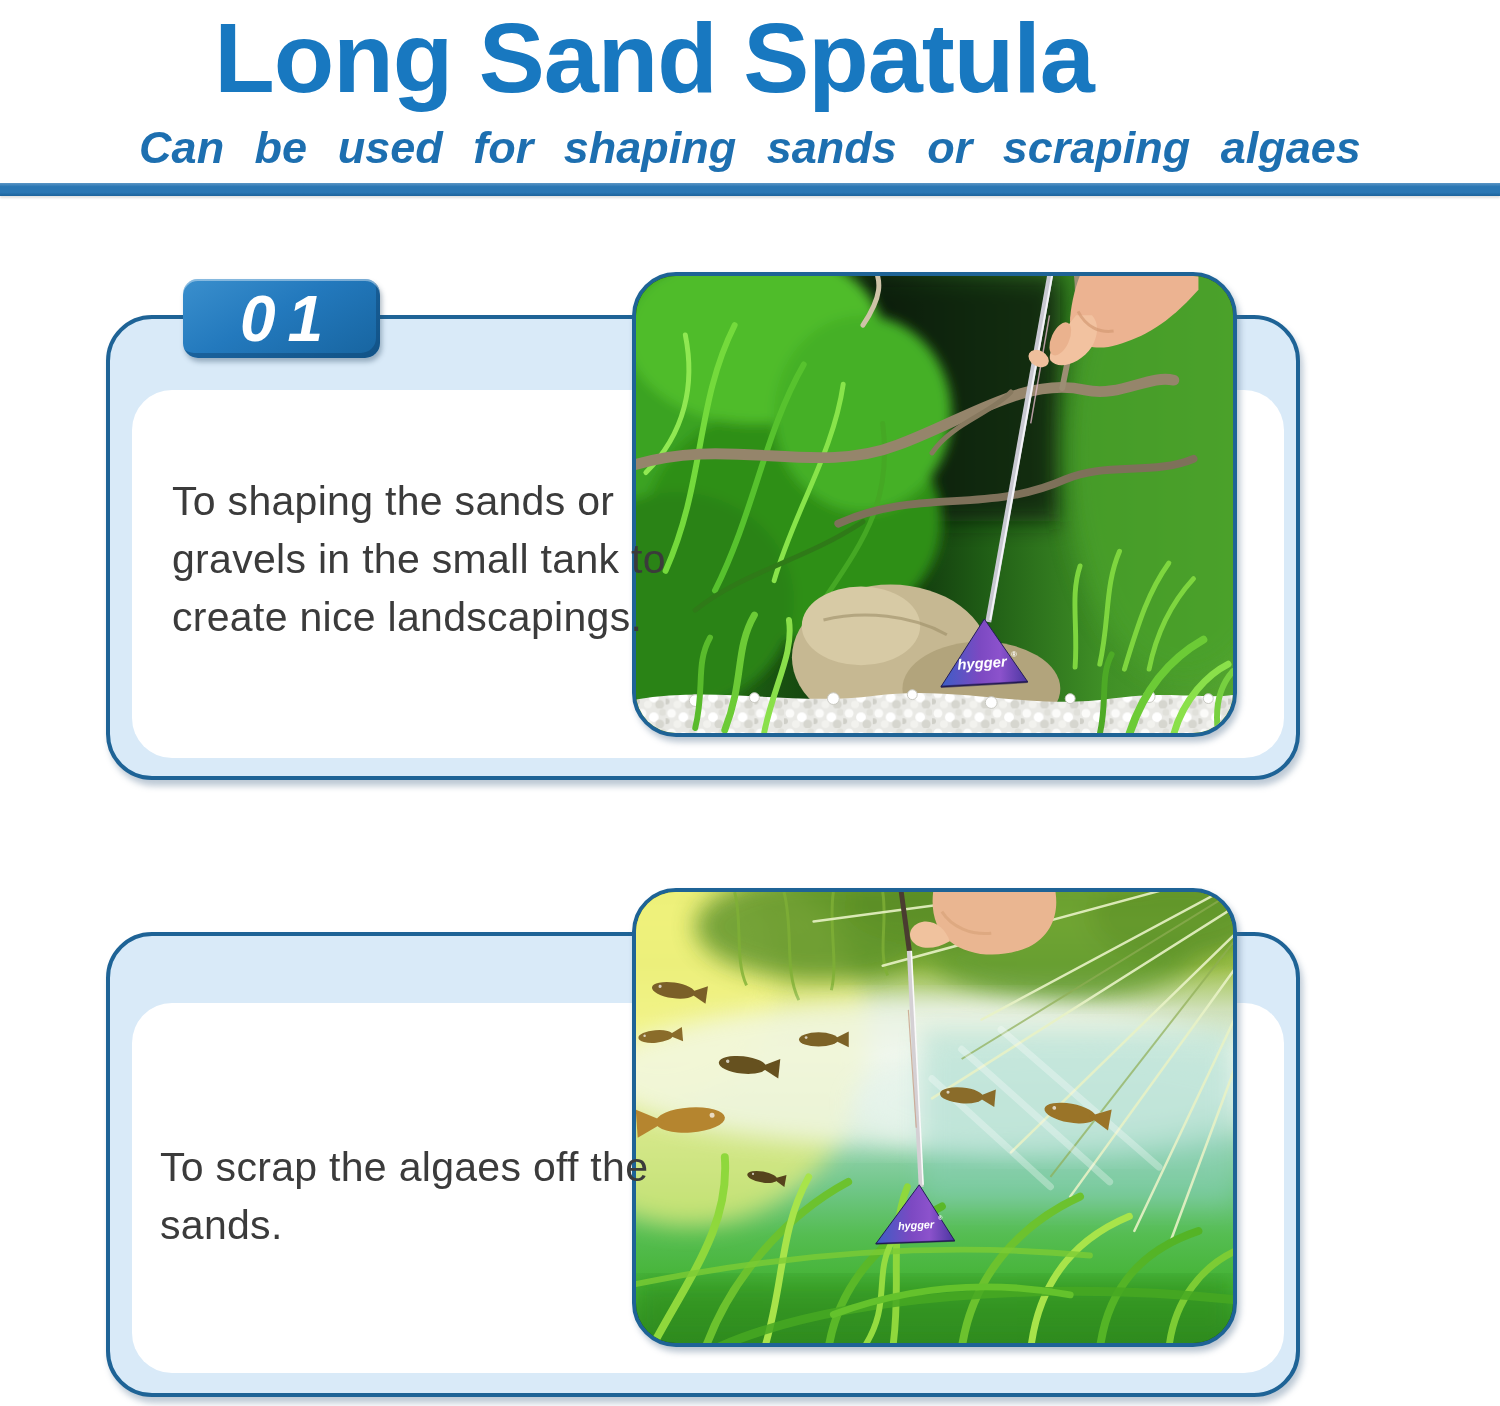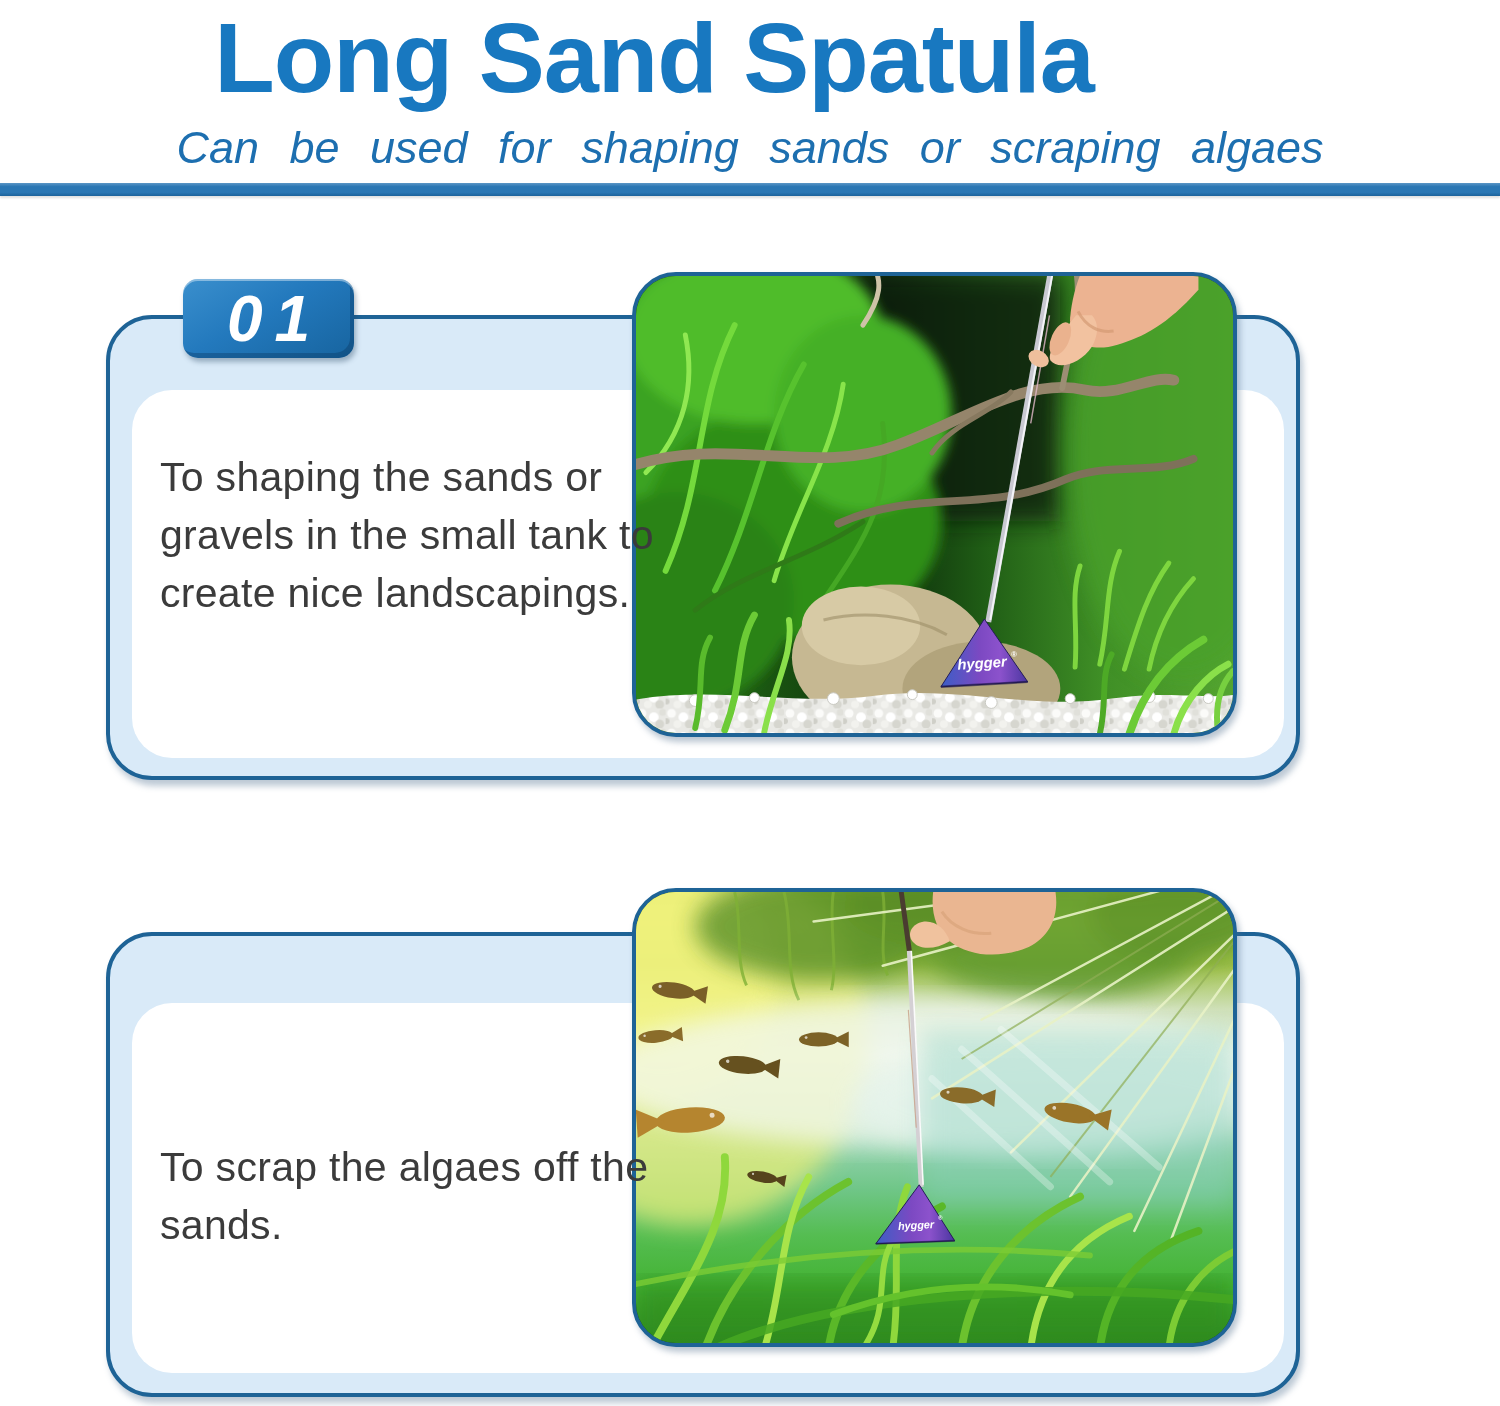--- a/index.html
+++ b/index.html
@@ -13,7 +13,7 @@
         font-size:99px;line-height:115px;font-weight:bold;color:var(--title-blue);
         letter-spacing:-1px;}
   .page-subtitle{position:absolute;top:118px;left:0;width:1500px;text-align:center;
-        font-size:45px;line-height:60px;font-weight:normal;font-style:italic;
+        font-size:45px;line-height:60px;font-weight:bold;font-style:italic;
         color:var(--subtitle-blue);word-spacing:18px;}
   .divider-bar{position:absolute;top:183px;left:0;width:1500px;height:13px;
         background:linear-gradient(to bottom,#5b96c6 0%,var(--divider-blue) 28%,var(--divider-blue) 72%,#1d639c 100%);

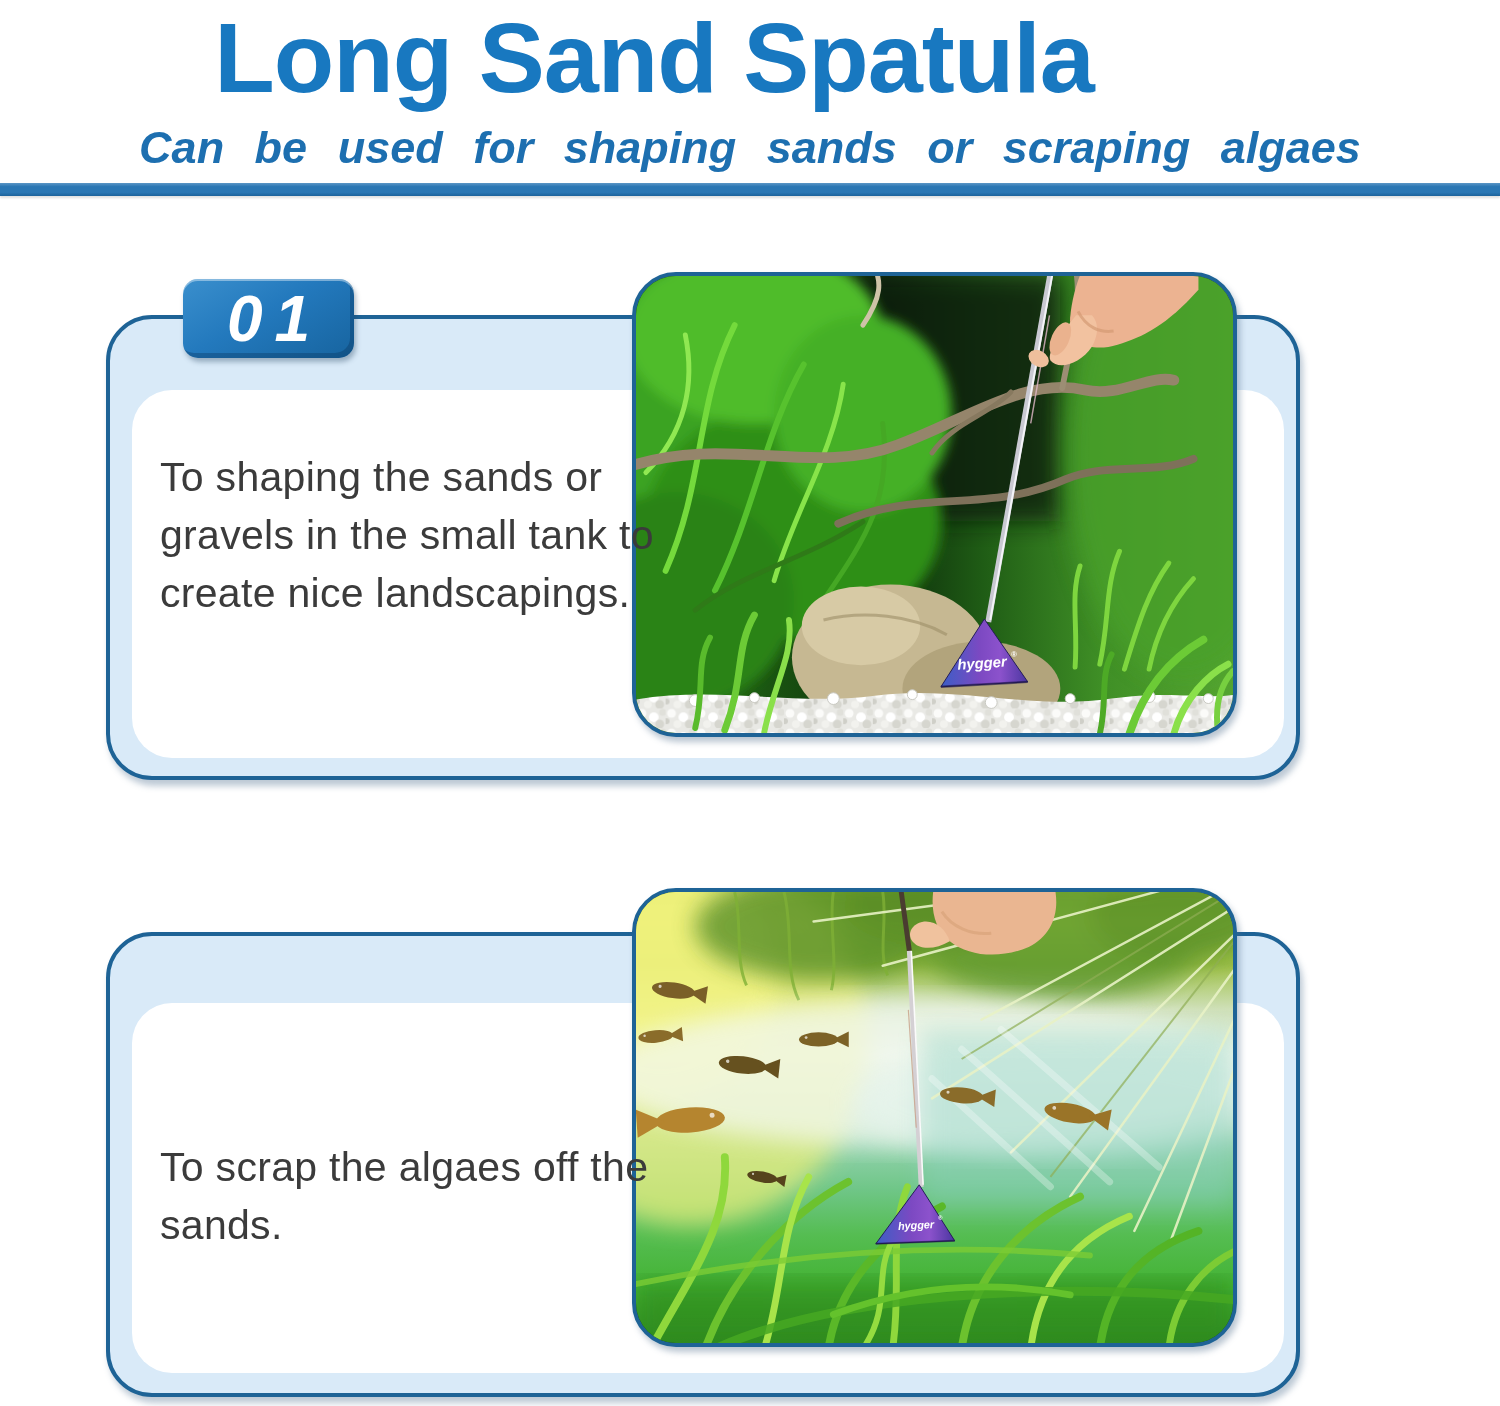--- a/index.html
+++ b/index.html
@@ -24,7 +24,7 @@
   #card-1{top:315px;} #card-2{top:932px;}
   .inner-panel{position:absolute;left:132px;width:1152px;background:#ffffff;border-radius:40px;}
   #inner-1{top:390px;height:368px;} #inner-2{top:1003px;height:370px;}
-  .step-badge{position:absolute;left:183px;width:171px;height:79px;border-radius:15px;
+  .step-badge{position:absolute;left:183px;width:197px;height:79px;border-radius:15px;
         background:linear-gradient(150deg,#3a8fcd 0%,#2379bd 45%,#17649f 100%);
         box-shadow:inset 0 2px 0 rgba(255,255,255,.40),inset -4px -5px 0 rgba(8,52,92,.35),2px 4px 5px rgba(30,60,90,.35);
         display:flex;align-items:center;justify-content:center;

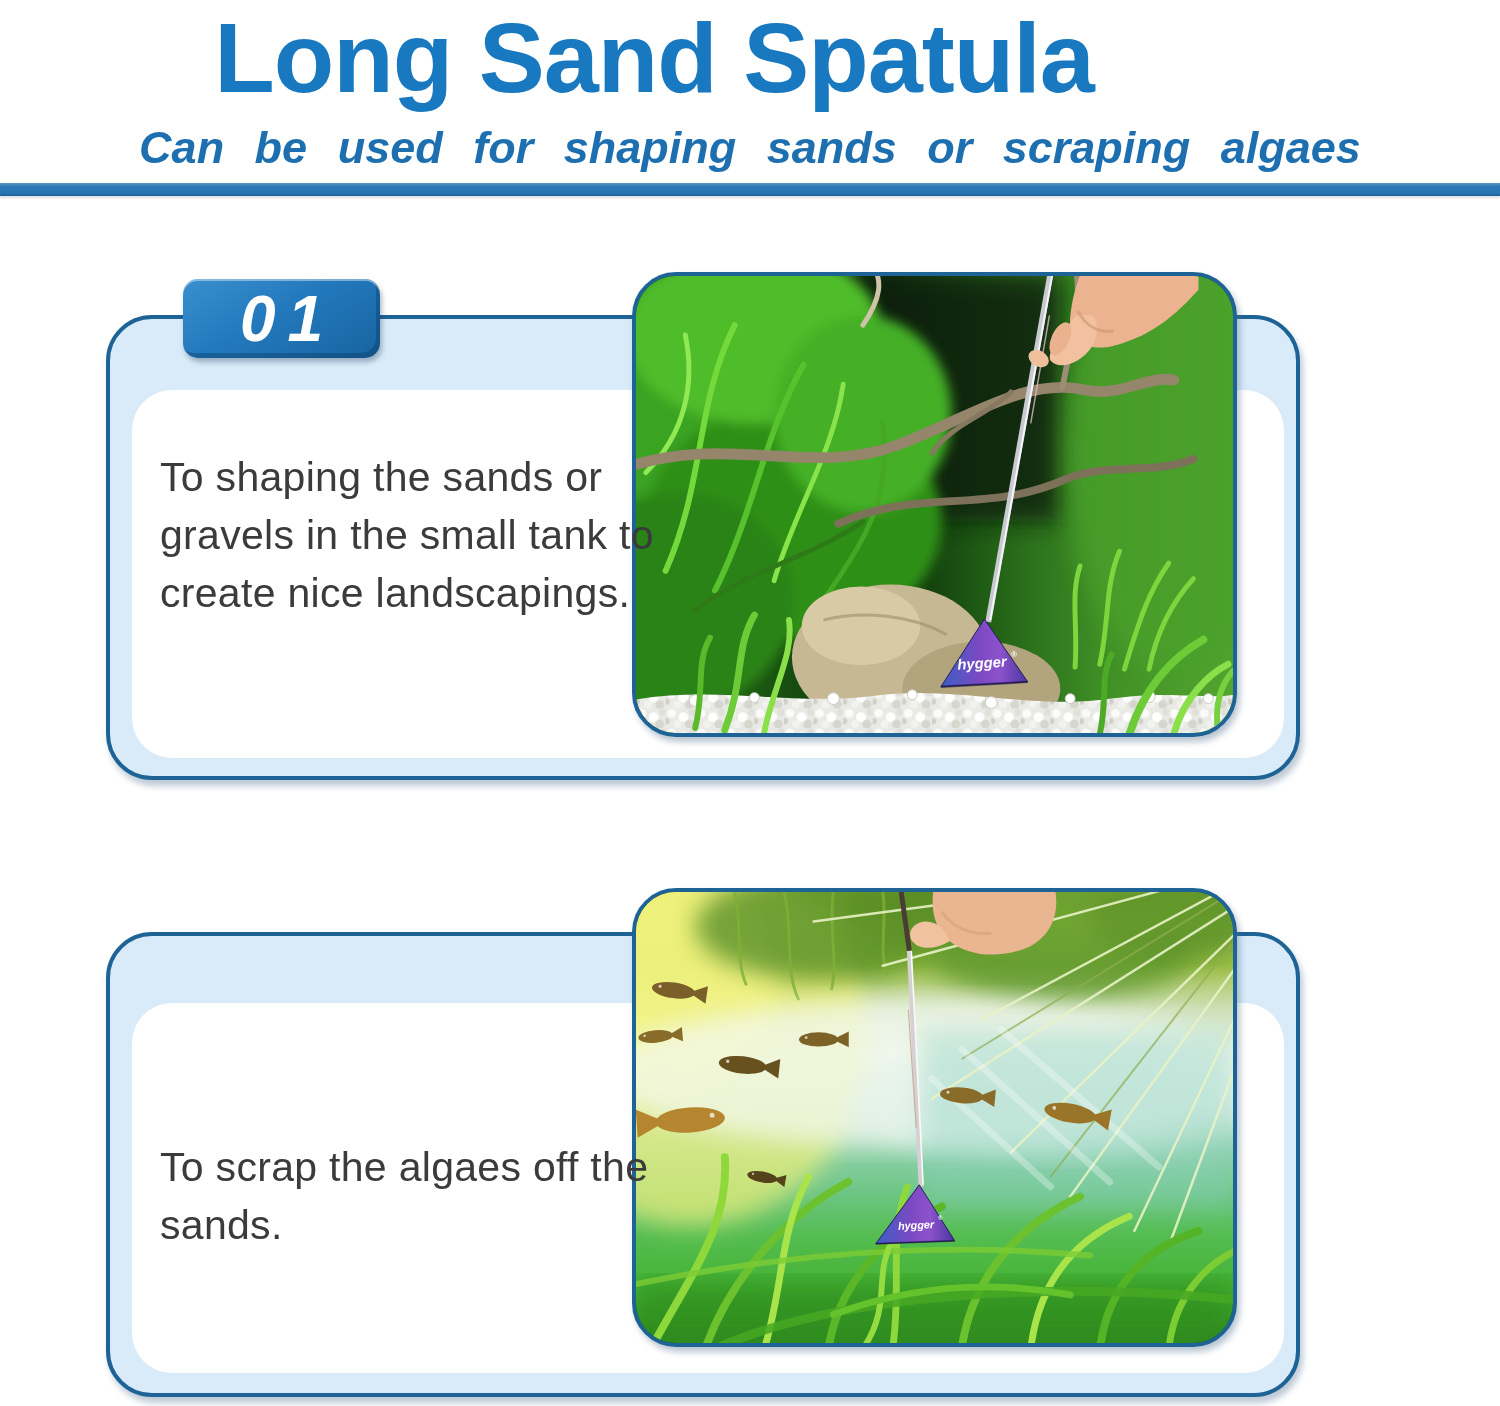--- a/index.html
+++ b/index.html
@@ -33,7 +33,7 @@
   #badge-1{top:279px;} #badge-2{top:891px;}
   .step-desc{position:absolute;left:160px;width:500px;font-size:41px;line-height:58px;
         color:var(--body-text);letter-spacing:.3px;z-index:4;}
-  #desc-1{top:448px;} #desc-2{top:1138px;}
+  #desc-1{top:472px;margin-left:12px;} #desc-2{top:1138px;}
   .photo-frame{position:absolute;left:632px;width:605px;box-sizing:border-box;
         border:4px solid var(--card-border);border-radius:44px;overflow:hidden;
         background:#123812;box-shadow:3px 5px 6px rgba(80,110,140,.40);z-index:3;}

